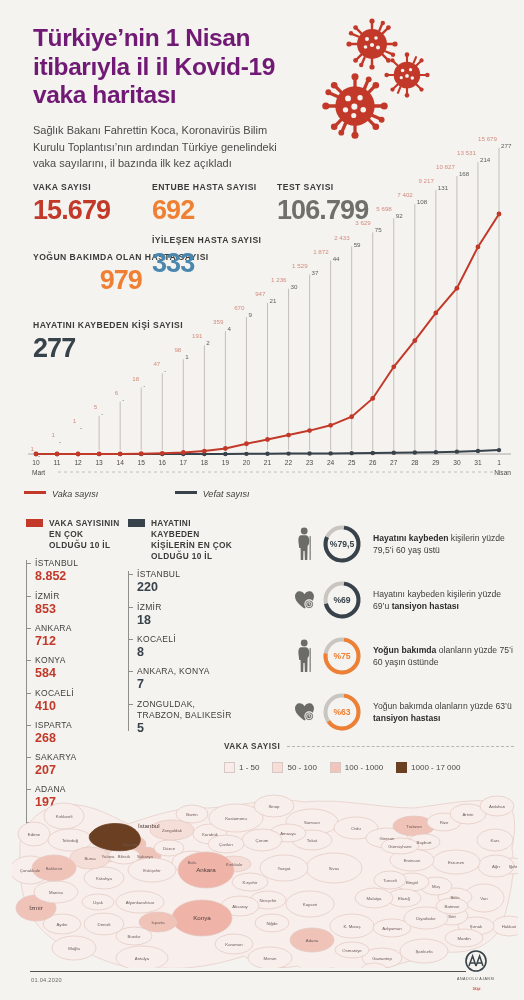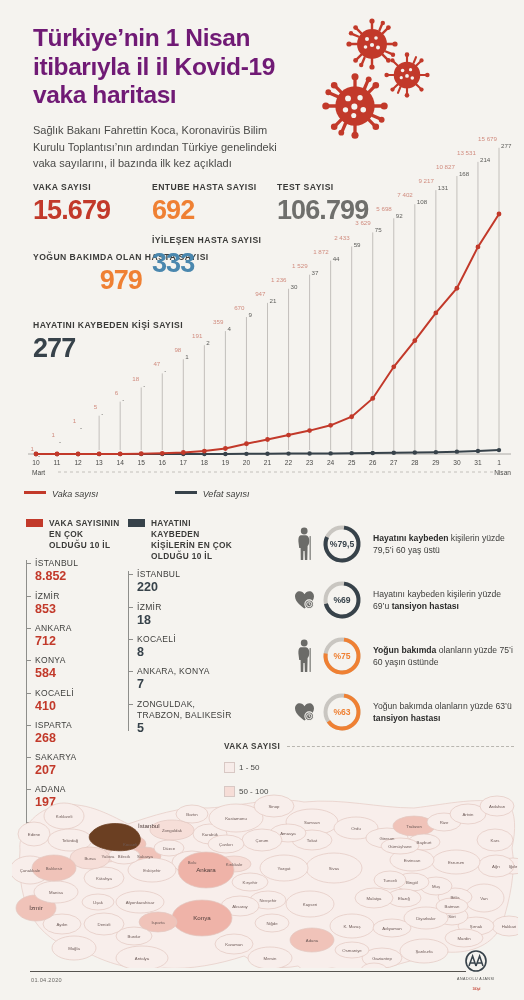--- a/index.html
+++ b/index.html
@@ -106,7 +106,7 @@
   .ml-title-row { display: flex; align-items: center; gap: 7px; }
   .ml-title { font-size: 8.2px; font-weight: bold; letter-spacing: 0.5px; color: #3b3b39; }
   .ml-rule { flex: 1; border-top: 1px dashed #b9b6b0; }
-  .ml-items { display: flex; margin-top: 11px; gap: 13px; flex-direction: column; }
+  .ml-items { display: flex; margin-top: 11px; gap: 13px; }
   .ml-item { display: flex; align-items: center; gap: 4px; }
   .ml-sw { width: 11px; height: 11px; border: 1px solid #d8c8c4; }
   .ml-lb { font-size: 8px; color: #4a4a48; white-space: nowrap; }

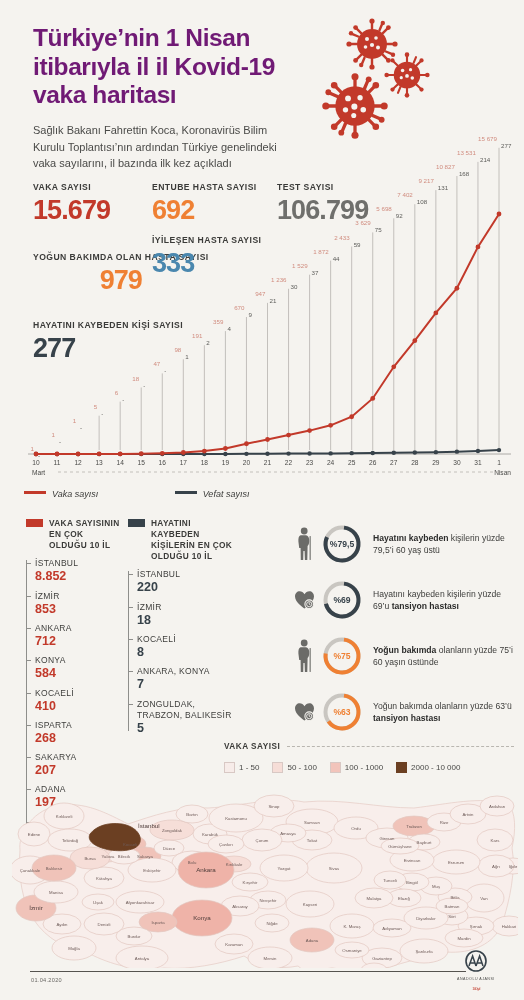--- a/index.html
+++ b/index.html
@@ -660,7 +660,7 @@
         </div>
         <div class="ml-item">
           <span class="ml-sw" style="background: rgb(107, 63, 34); border-color: rgb(107, 63, 34);"></span>
-          <span class="ml-lb">2000 - 10 000</span>
+          <span class="ml-lb">1000 - 17 000</span>
         </div>
       </div>
   </div>

